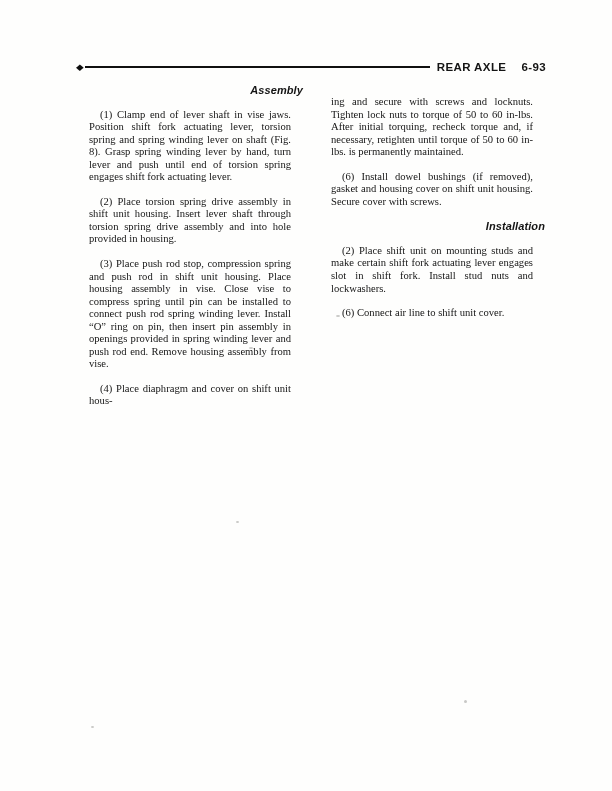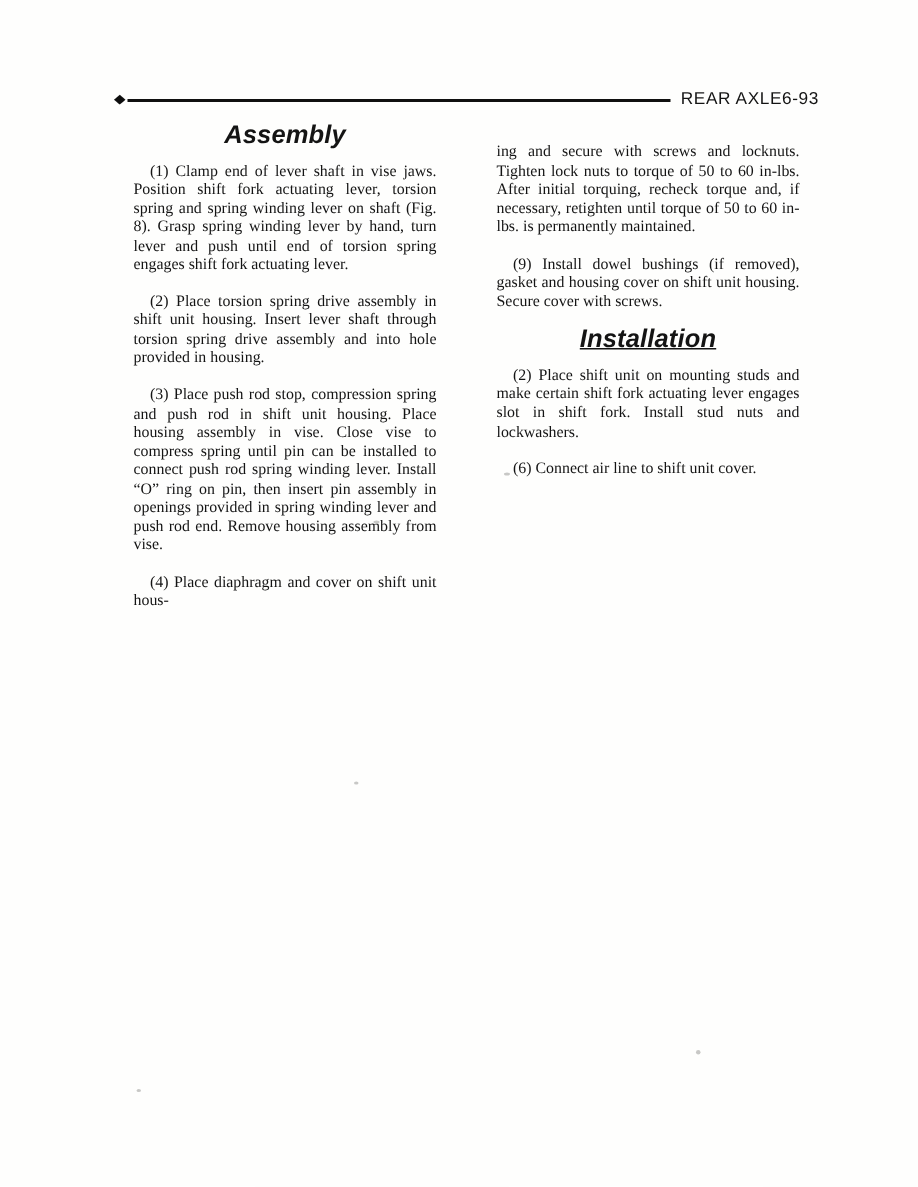--- a/index.html
+++ b/index.html
@@ -39,11 +39,12 @@
   }
   .header-title {
     font-family: "Liberation Sans", sans-serif;
-    font-weight: normal;
+    font-weight: bold;
     font-size: 11.5px;
     letter-spacing: 0.4px;
     white-space: nowrap;
     display: flex;
+    gap: 15px;
     transform: translateY(-0.5px);
   }
   

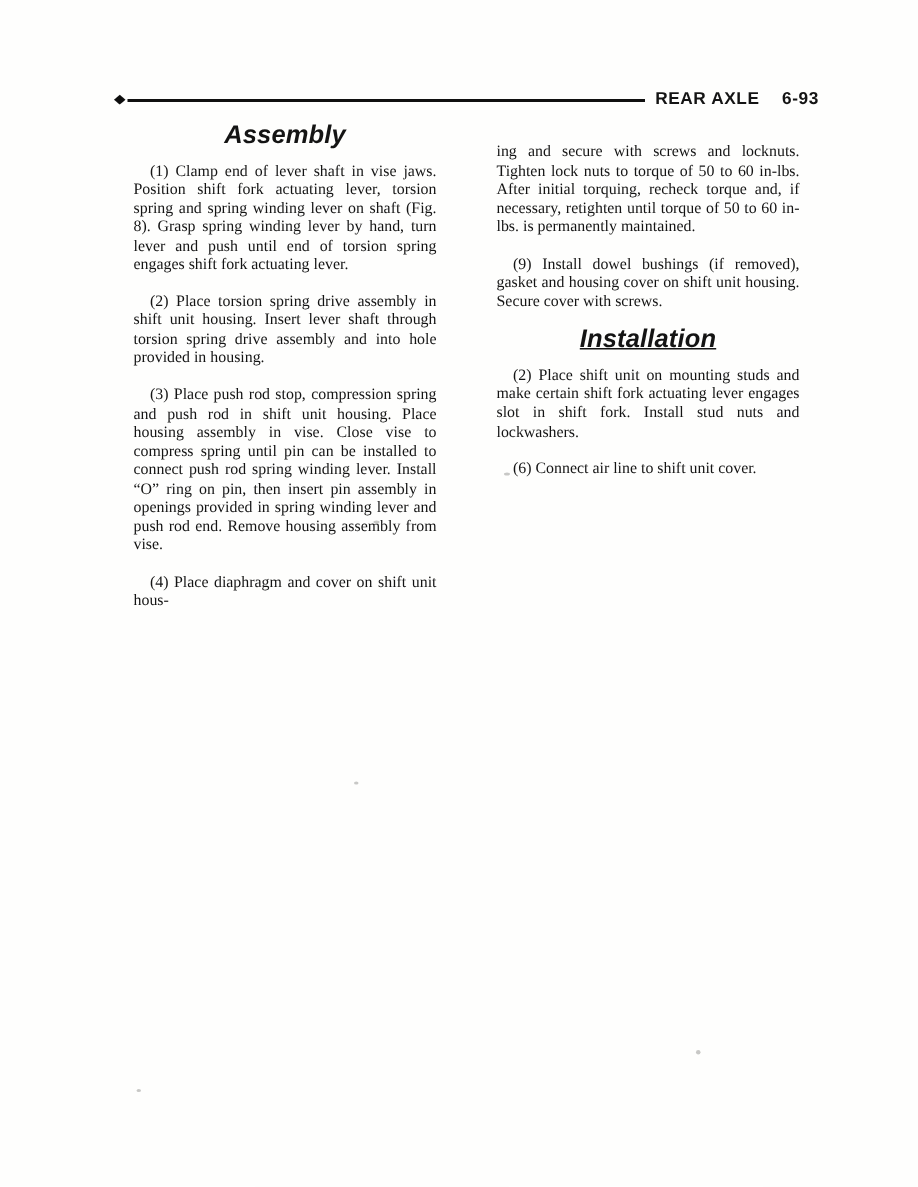--- a/index.html
+++ b/index.html
@@ -66,10 +66,10 @@
     font-family: "Liberation Sans", sans-serif;
     font-style: italic;
     font-weight: bold;
-    font-size: 17px;
+    font-size: 11px;
     line-height: 12.55px;
     margin: 0;
-    text-align: center;
+    text-align: right;
     letter-spacing: 0.1px;
   }
   .col p {

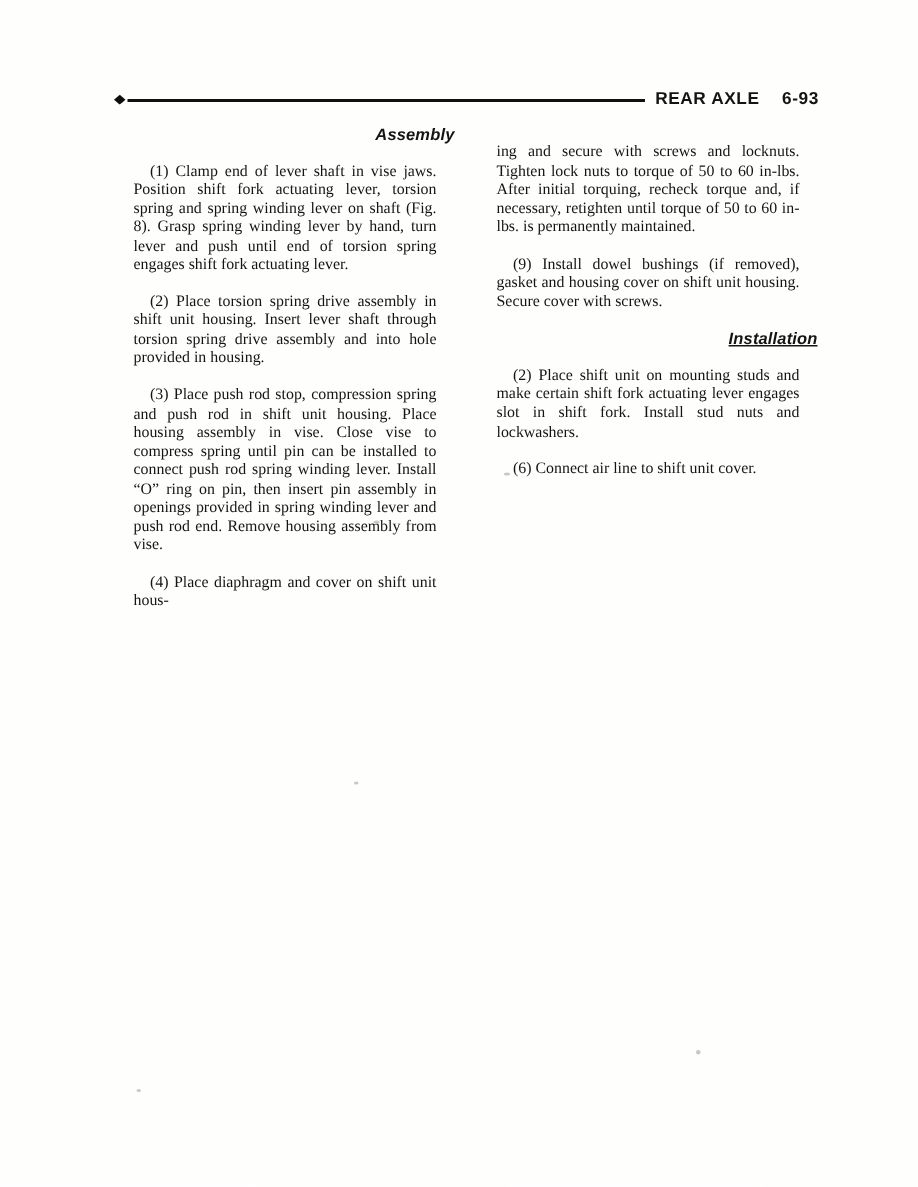--- a/index.html
+++ b/index.html
@@ -121,7 +121,7 @@
 
     <div class="col">
       <p class="continuation">ing and secure with screws and locknuts. Tighten lock nuts to torque of 50 to 60 in-lbs. After initial torquing, recheck torque and, if necessary, retighten until torque of 50 to 60 in-lbs. is permanently maintained.</p>
-      <p>(9) Install dowel bushings (if removed), gasket and housing cover on shift unit housing. Secure cover with screws.</p>
+      <p>(6) Install dowel bushings (if removed), gasket and housing cover on shift unit housing. Secure cover with screws.</p>
       <h2 class="section-heading gap-before-heading">Installation</h2>
       <p>(2) Place shift unit on mounting studs and make certain shift fork actuating lever engages slot in shift fork. Install stud nuts and lockwashers.</p>
       <p>(6) Connect air line to shift unit cover.</p>

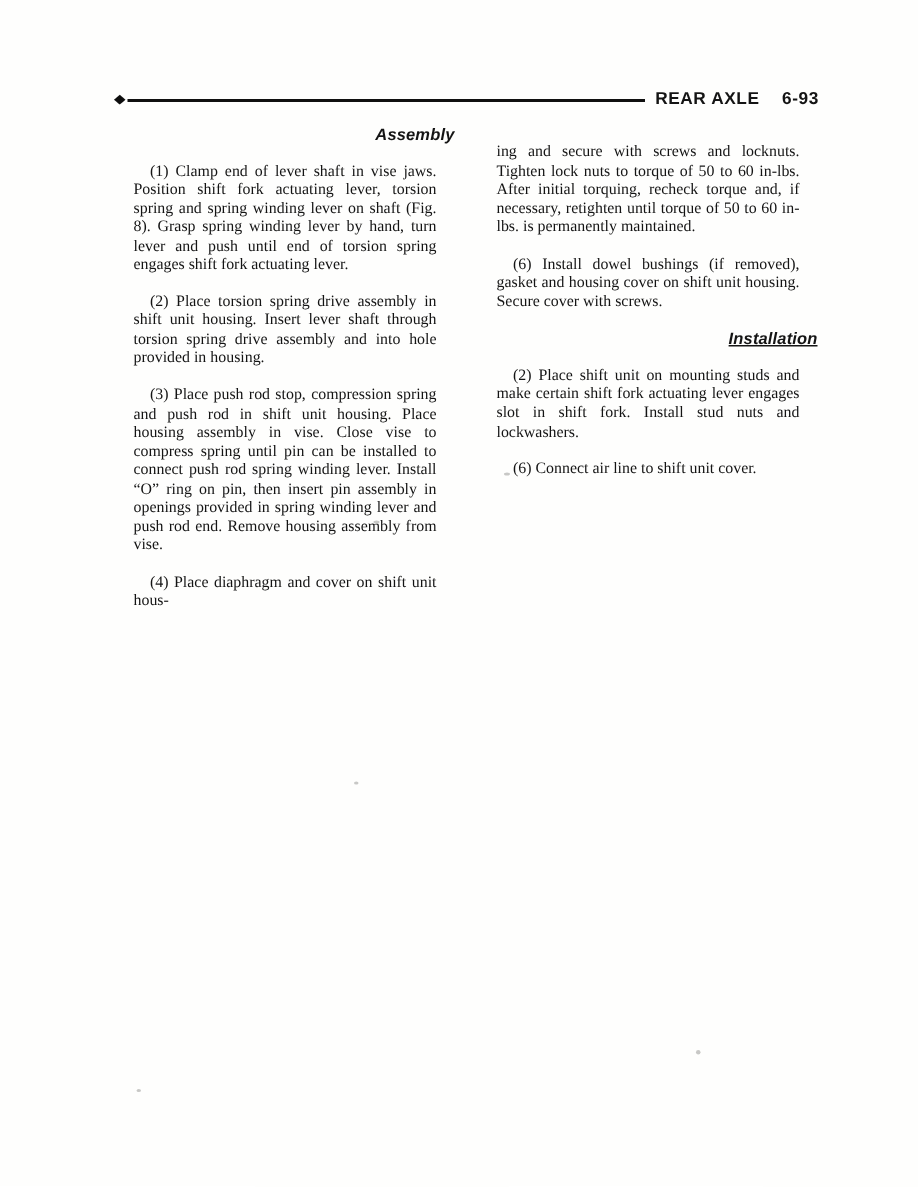--- a/index.html
+++ b/index.html
@@ -81,7 +81,6 @@
   }
   .gap-before-heading {
     margin-top: 12px;
-    text-decoration: underline;
   }
   
   .speck {

